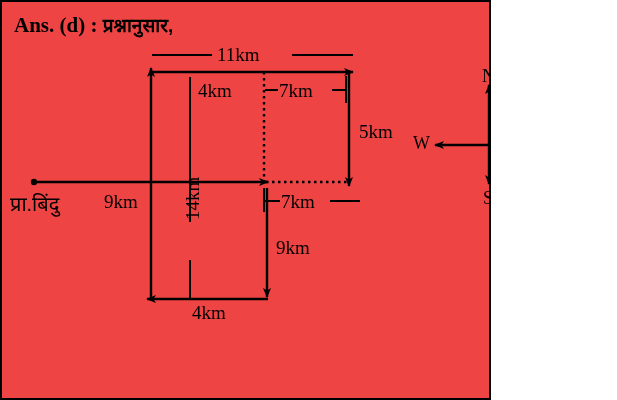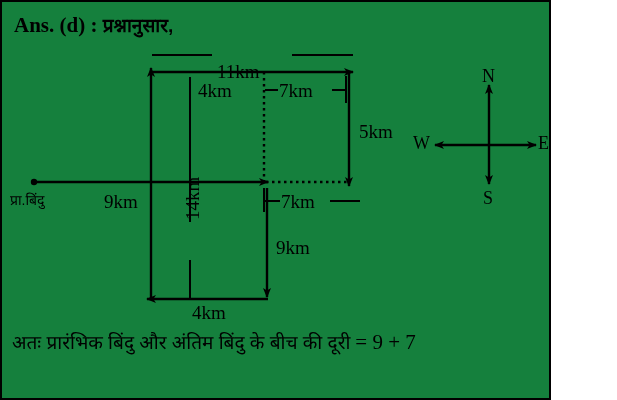--- a/index.html
+++ b/index.html
@@ -9,9 +9,9 @@
   }
   #page {
     position: relative;
-    width: 551px;
+    width: 491px;
     height: 400px;
-    background: #15803d;
+    background: #ef4444;
     border: 2px solid #000000;
     box-sizing: border-box;
     overflow: hidden;

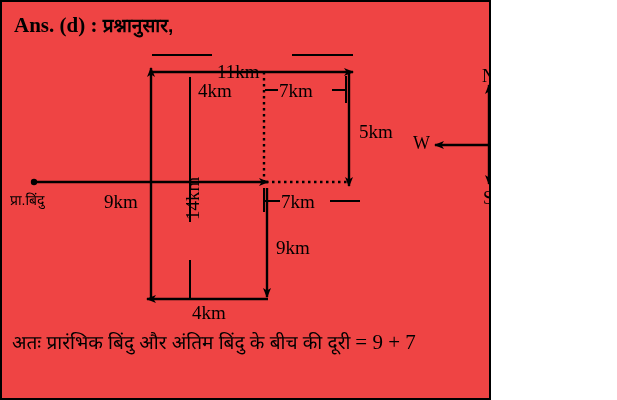--- a/index.html
+++ b/index.html
@@ -157,7 +157,7 @@
     </g>
   </svg>
 
-  <div class="lbl" style="left:215px; top:42px;margin-top:17px;">11km</div>
+  <div class="lbl" style="left:215px; top:42px;">11km</div>
   <div class="lbl" style="left:196px; top:78px;">4km</div>
   <div class="lbl" style="left:277px; top:78px;">7km</div>
   <div class="lbl" style="left:357px; top:119px;">5km</div>

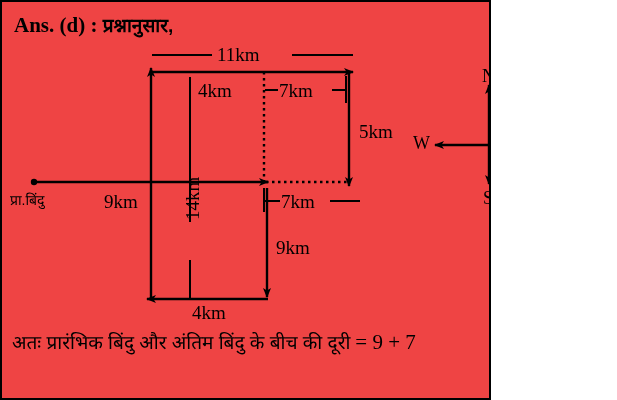--- a/index.html
+++ b/index.html
@@ -48,7 +48,7 @@
   }
   .lbl-hi {
     position: absolute;
-    font-size: 14px;
+    font-size: 20px;
     white-space: nowrap;
     font-family: "Liberation Sans", "DejaVu Sans", sans-serif;
   }

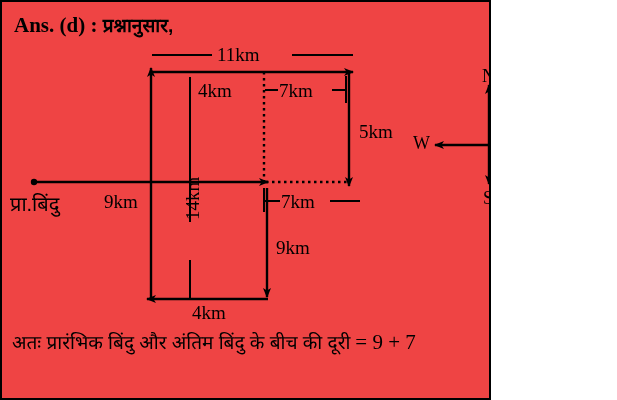--- a/index.html
+++ b/index.html
@@ -174,10 +174,6 @@
   <div class="compass-lbl" style="left:536px; top:131px;">E</div>
   <div class="compass-lbl" style="left:411px; top:131px;">W</div>
 
-  <div class="concl">
-    <span class="hi">अतः प्रारंभिक बिंदु और अंतिम बिंदु के बीच की दूरी</span>
-    <span class="math">= 9 + 7</span>
-  </div>
 
 </div>
 

